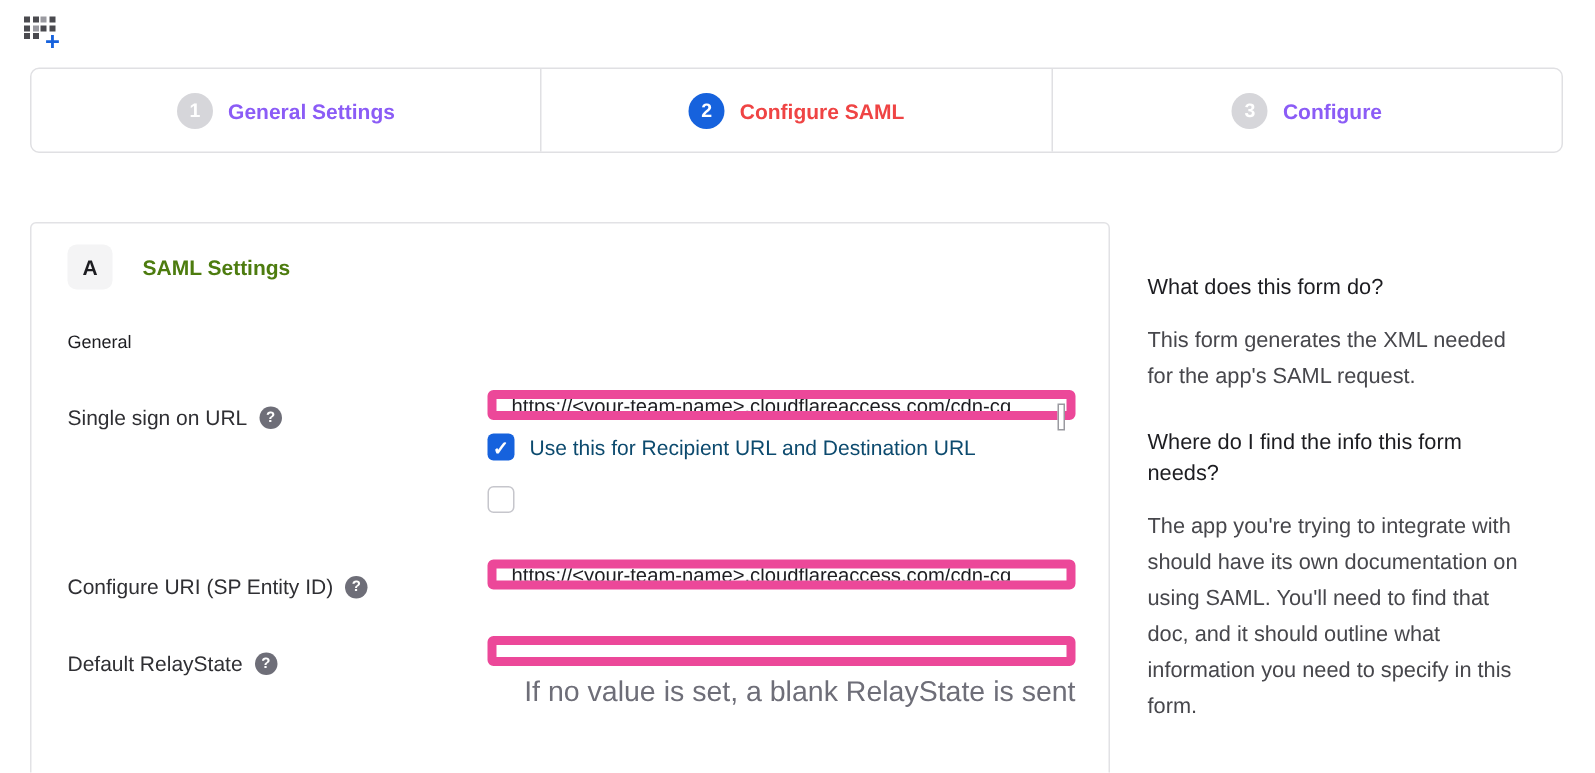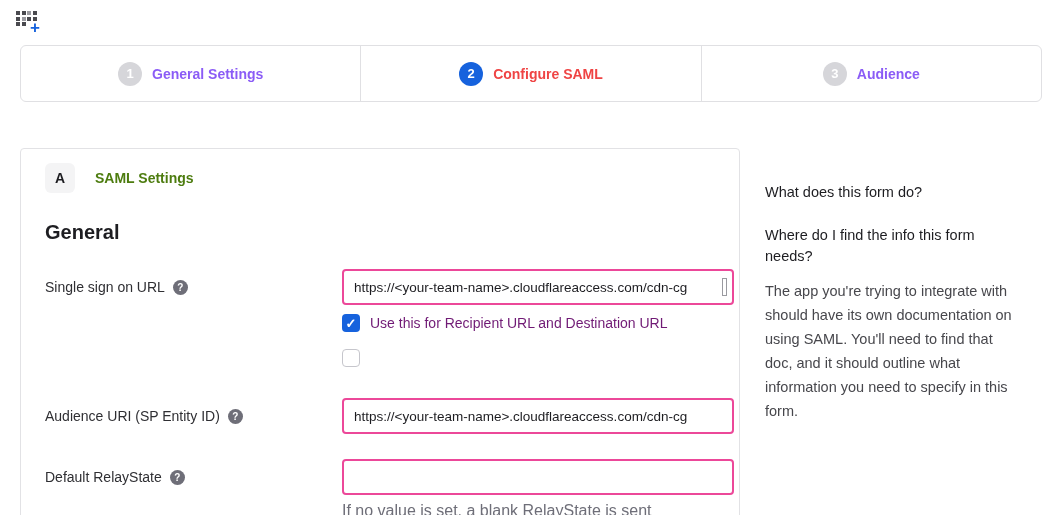--- a/index.html
+++ b/index.html
@@ -112,7 +112,7 @@
   </div>
   <div class="step inactive">
     <span class="step-circle">3</span>
-    <span class="step-label">Audience</span>
+    <span class="step-label">Configure</span>
   </div>
 </div>
 

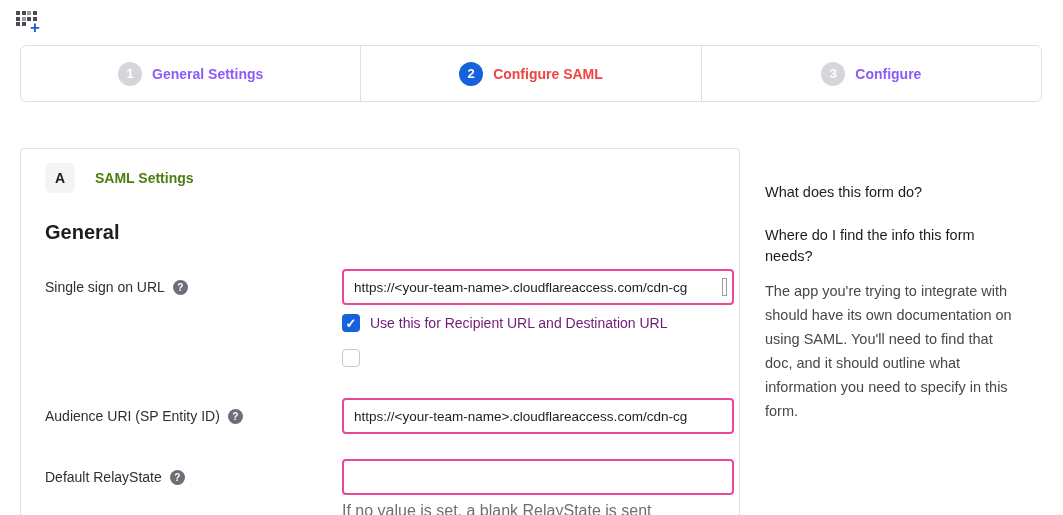--- a/index.html
+++ b/index.html
@@ -42,7 +42,7 @@
     display: flex; align-items: center; justify-content: center;
     font-size: 14px; font-weight: 700; color: #1d1d21; }
   .section-title { font-size: 14px; font-weight: 700; color: #4d7c0f; }
-  .group-heading { margin-top: 28px; font-size: 20px; font-weight: 700; color: #1d1d21; }
+  .group-heading { margin-top: 28px; font-size: 12px; font-weight: 400; color: #1d1d21; }
 
   .form-row { display: grid; grid-template-columns: 280px 1fr; gap: 17px; }
   .field-label { display: flex; align-items: center; gap: 8px; padding-top: 10px;

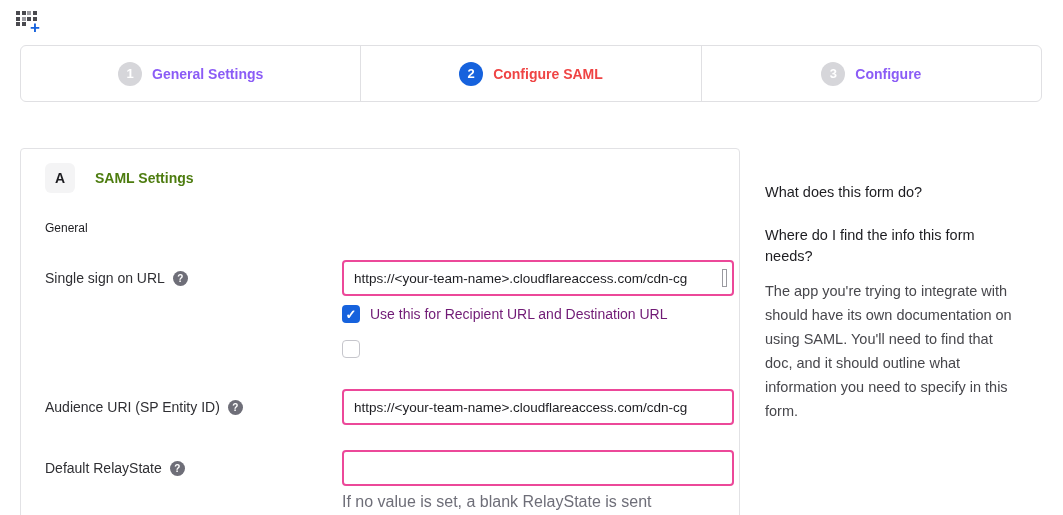--- a/index.html
+++ b/index.html
@@ -177,6 +177,7 @@
   <div class="side-help">
     <div class="side-section">
       <div class="side-heading">What does this form do?</div>
+      <div class="side-body">This form generates the XML needed for the app's SAML request.</div>
     </div>
     <div class="side-section">
       <div class="side-heading">Where do I find the info this form needs?</div>

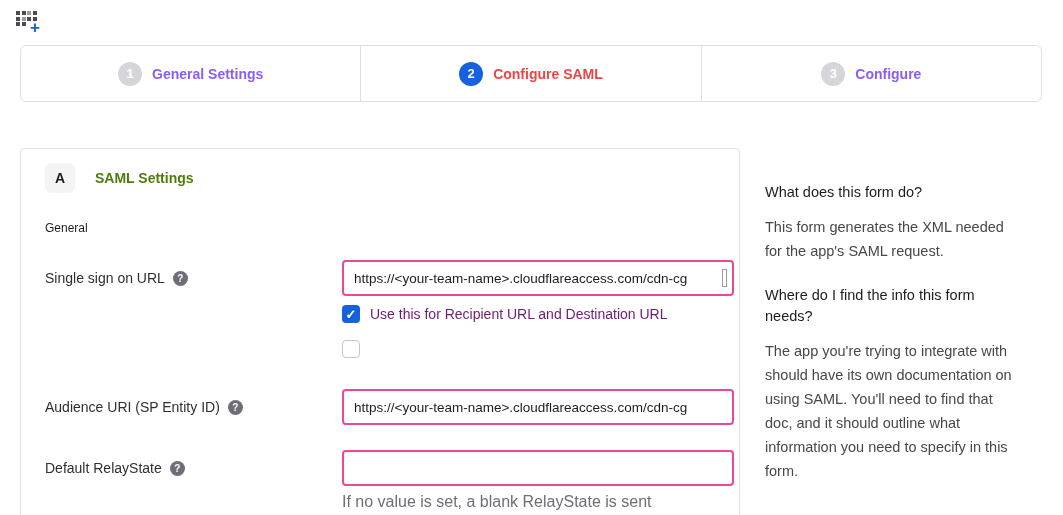--- a/index.html
+++ b/index.html
@@ -44,7 +44,7 @@
   .section-title { font-size: 14px; font-weight: 700; color: #4d7c0f; }
   .group-heading { margin-top: 28px; font-size: 12px; font-weight: 400; color: #1d1d21; }
 
-  .form-row { display: grid; grid-template-columns: 280px 1fr; gap: 17px; }
+  .form-row { display: grid; grid-template-columns: 280px 1fr; }
   .field-label { display: flex; align-items: center; gap: 8px; padding-top: 10px;
     font-size: 14px; color: #2f2f33; align-self: start; }
   .help-icon { width: 15px; height: 15px; border-radius: 50%; background: #6e6e78;

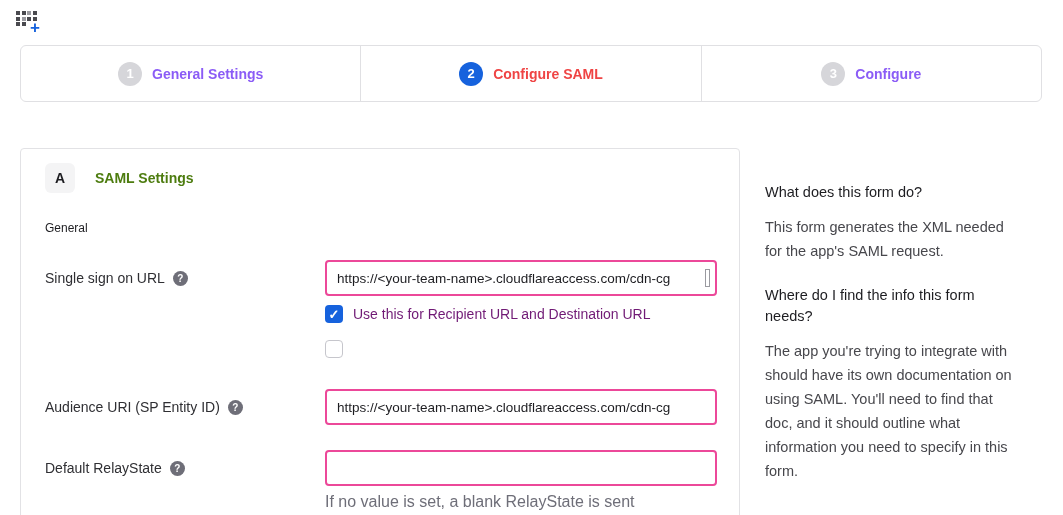--- a/index.html
+++ b/index.html
@@ -51,8 +51,8 @@
     color: #fff; font-size: 10px; font-weight: 700; display: inline-flex;
     align-items: center; justify-content: center; flex: 0 0 auto; cursor: pointer; }
   .input-wrap { position: relative; width: 392px; }
-  .text-input { width: 392px; height: 36px; border: 2px solid #ec4899; border-radius: 4px;
-    padding: 16px 10px; font-family: "Liberation Sans", sans-serif; font-size: 13.5px;
+  .text-input { width: 392px; height: 20px; border: 6px solid #ec4899; border-radius: 4px;
+    padding: 0 10px; font-family: "Liberation Sans", sans-serif; font-size: 13.5px;
     color: #1d1d21; background: #fff; outline: none; }
   .caret { position: absolute; right: 7px; top: 9px; width: 5px; height: 18px;
     border: 1px solid #9a9aa0; background: #fff; }

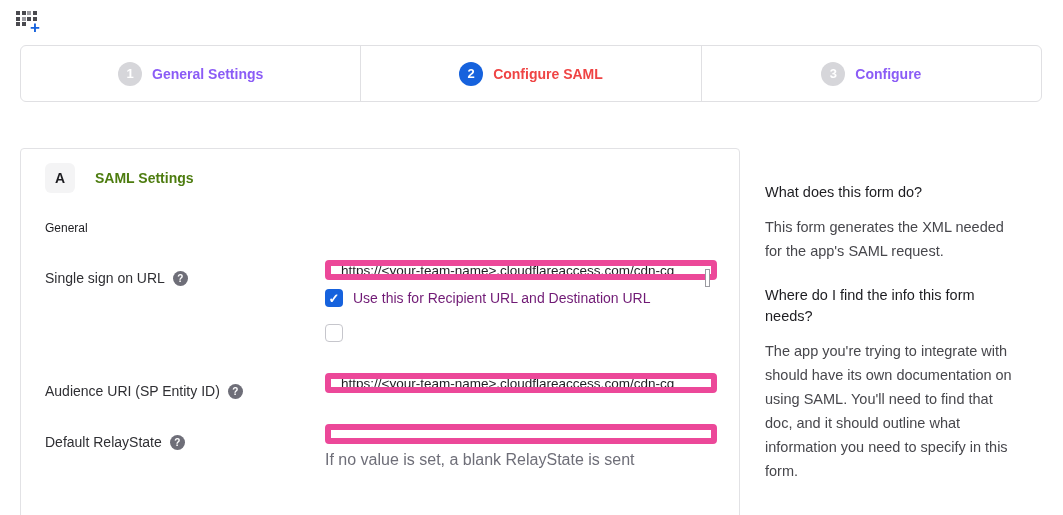--- a/index.html
+++ b/index.html
@@ -64,7 +64,7 @@
     display: flex; align-items: center; justify-content: center; }
   .checkbox.unchecked { border: 1px solid #c6c6cc; background: #fff; }
   .checkbox.checked { background: #1662dd; color: #fff; font-size: 13px; font-weight: 700; }
-  .checkbox-label { font-size: 14px; color: #701a75; }
+  .checkbox-label { font-size: 14px; color: #0c4a6e; }
 
   .row-sso { margin-top: 25px; }
   .row-audience { margin-top: 31px; }

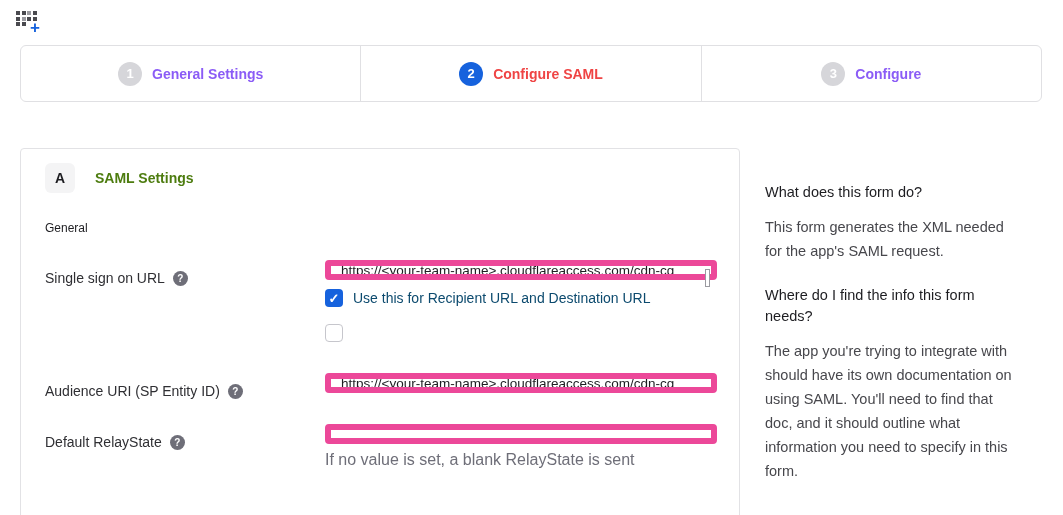--- a/index.html
+++ b/index.html
@@ -149,7 +149,7 @@
 
     <div class="form-row row-audience">
       <div class="field-label">
-        <span>Audience URI (SP Entity ID)</span>
+        <span>Configure URI (SP Entity ID)</span>
         <span class="help-icon">?</span>
       </div>
       <div>

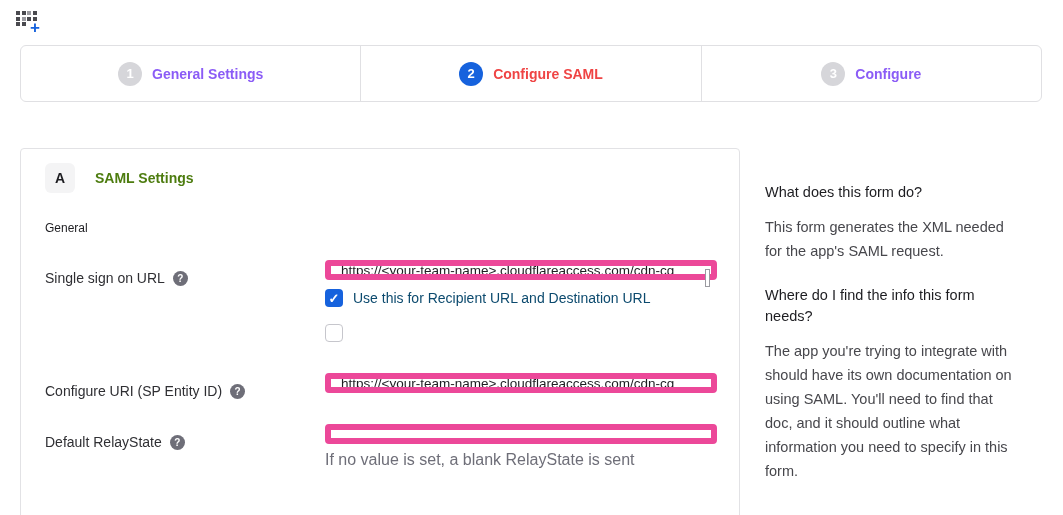--- a/index.html
+++ b/index.html
@@ -69,7 +69,7 @@
   .row-sso { margin-top: 25px; }
   .row-audience { margin-top: 31px; }
   .row-relay { margin-top: 25px; }
-  .helper-text { margin-top: 7px; font-size: 16px; color: #6e6e78; }
+  .helper-text { margin-top: 7px; font-size: 19px; color: #6e6e78; text-align: right; }
 
   
   .side-help { width: 256px; margin-left: 25px; padding-top: 34px; flex: 0 0 auto; }

